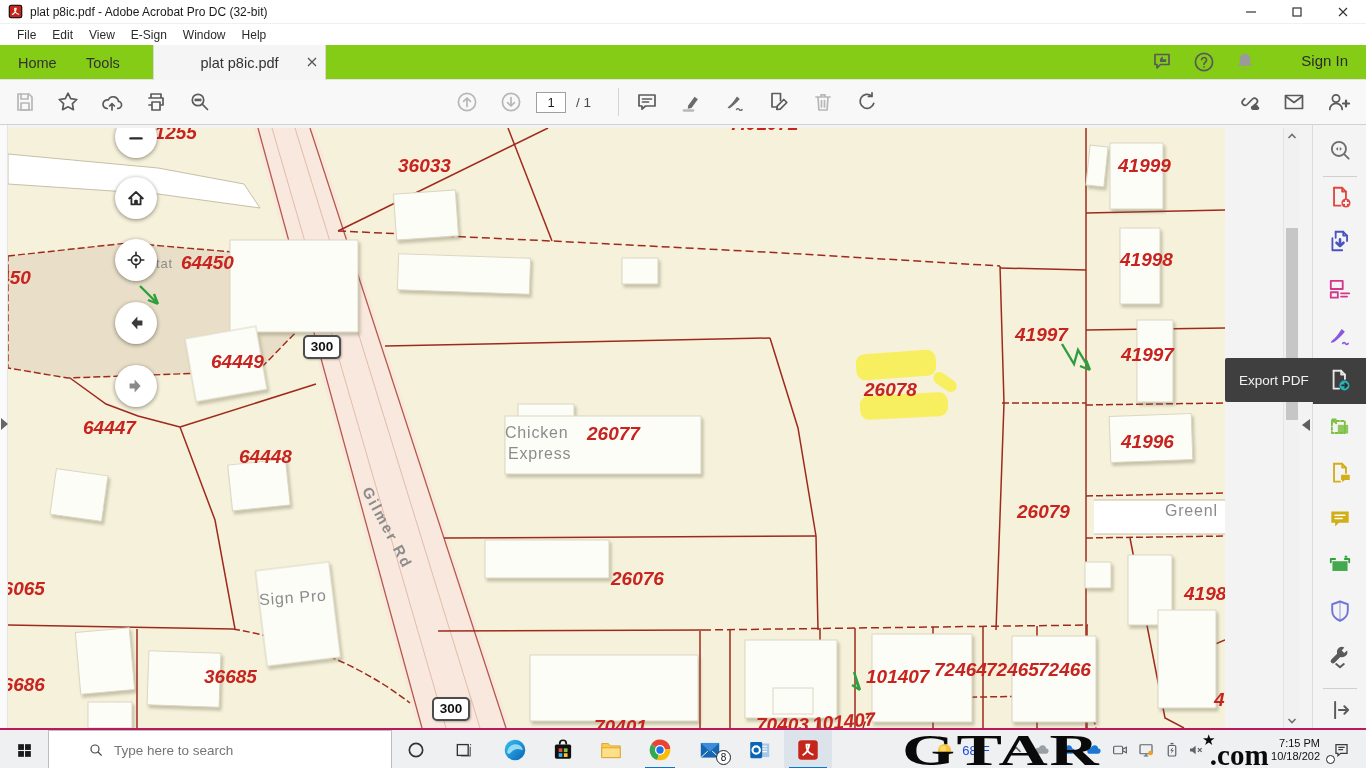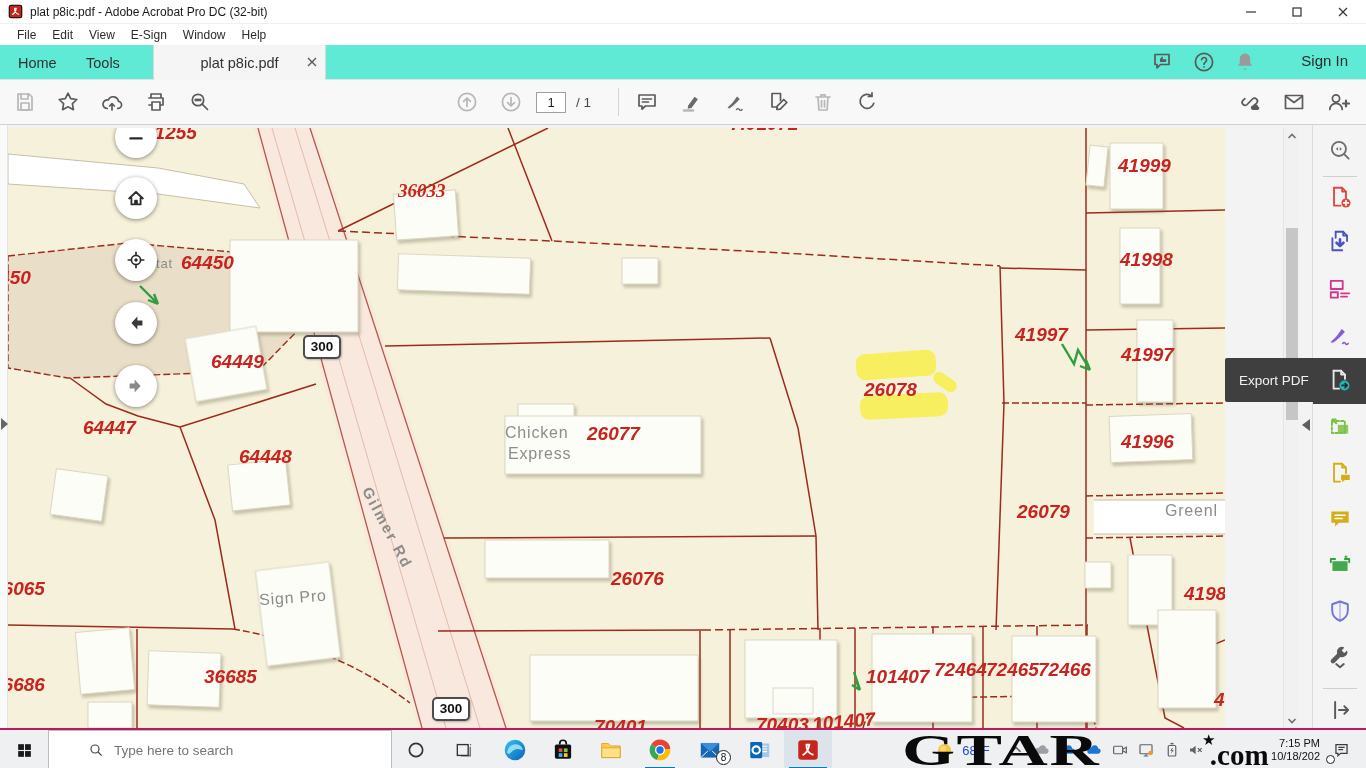--- a/index.html
+++ b/index.html
@@ -20,7 +20,7 @@
   .mitem { font-size:12px; color:#2b2b2b; padding:2px 8px; }
 
   
-  #tabbar { position:relative; height:35px; background:#5eead4; border-bottom:1px solid #e2e2e2; }
+  #tabbar { position:relative; height:35px; background:#84cc16; border-bottom:1px solid #e2e2e2; }
   .tab { position:absolute; top:0; height:35px; display:flex; align-items:center; font-size:14.5px; color:#323232; }
   #tab-home { left:18px; } #tab-tools { left:86px; }
   #tab-doc { left:153px; width:173px; background:#f5f5f5; border-left:1px solid #d8d8d8; border-right:1px solid #d8d8d8;

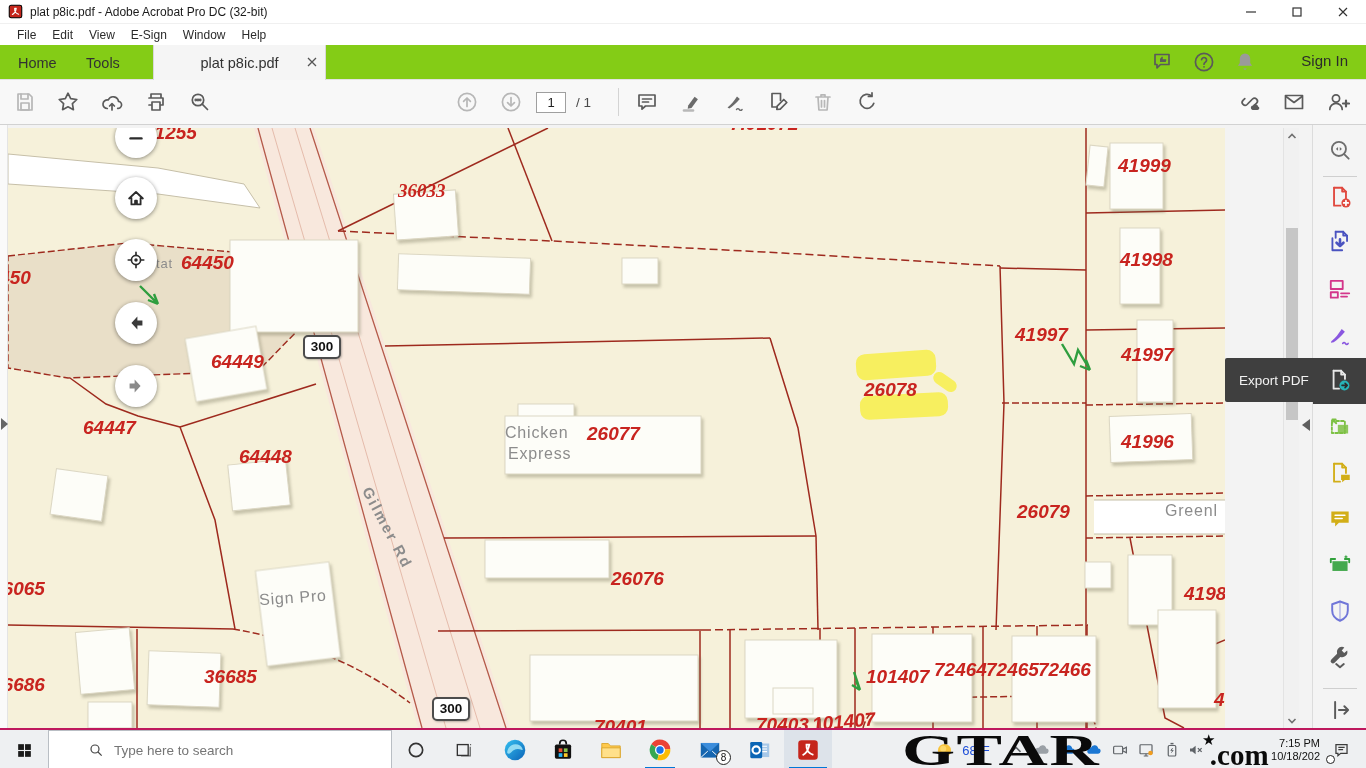--- a/index.html
+++ b/index.html
@@ -333,7 +333,7 @@
 
     <div id="map-labels">
         <div class="plabel" style="left: 136px; top: -6px;">01255</div>
-        <div class="plabel" style="left: 390px; top: 52px; font-family: Liberation Serif, serif;">36033</div>
+        <div class="plabel" style="left: 390px; top: 27px;">36033</div>
         <div class="plabel" style="left: 722px; top: -15px;">7.01072</div>
         <div class="plabel" style="left: 1110px; top: 27px;">41999</div>
         <div class="plabel" style="left: 1112px; top: 121px;">41998</div>

